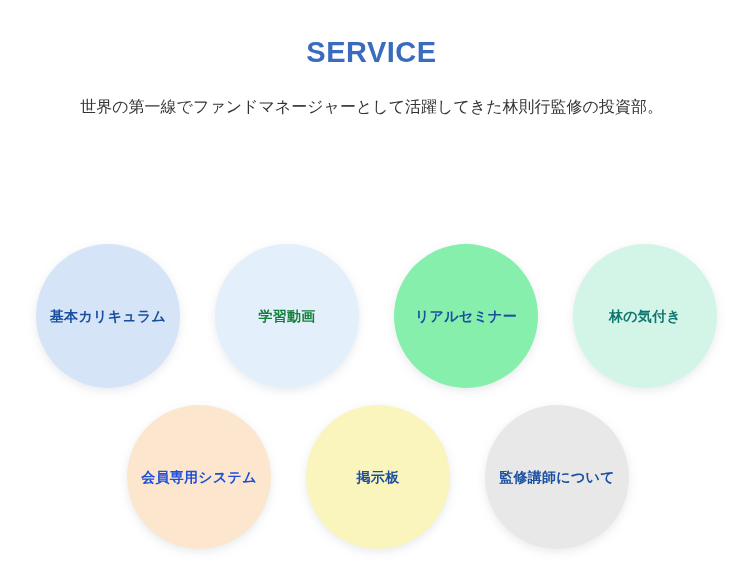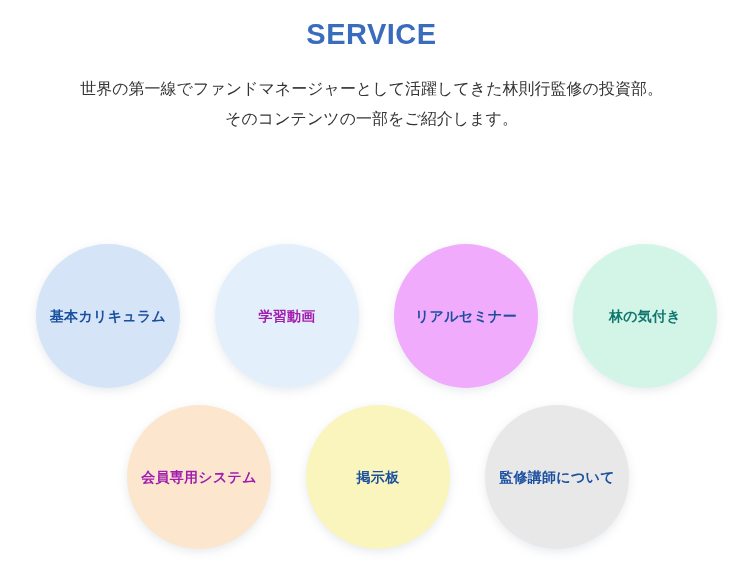--- a/index.html
+++ b/index.html
@@ -18,7 +18,7 @@
 
   
   .header {
-    padding-top: 16px;
+    padding-top: 34px;
     text-align: center;
   }
   .title-en {

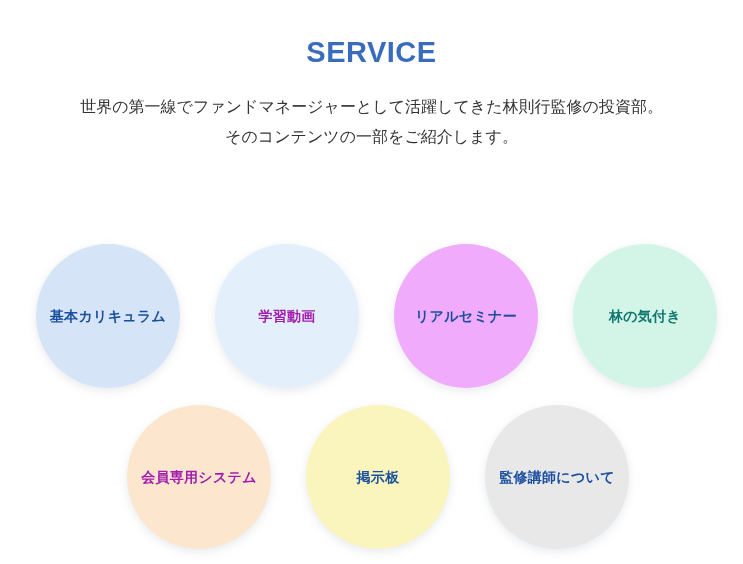--- a/index.html
+++ b/index.html
@@ -91,7 +91,6 @@
 
 <p class="lead">
   <span class="lead-line">世界の第一線でファンドマネージャーとして活躍してきた林則行監修の投資部。</span>
-  <span class="lead-line">そのコンテンツの一部をご紹介します。</span>
 </p>
 
 <div class="circles" id="circle-layer">

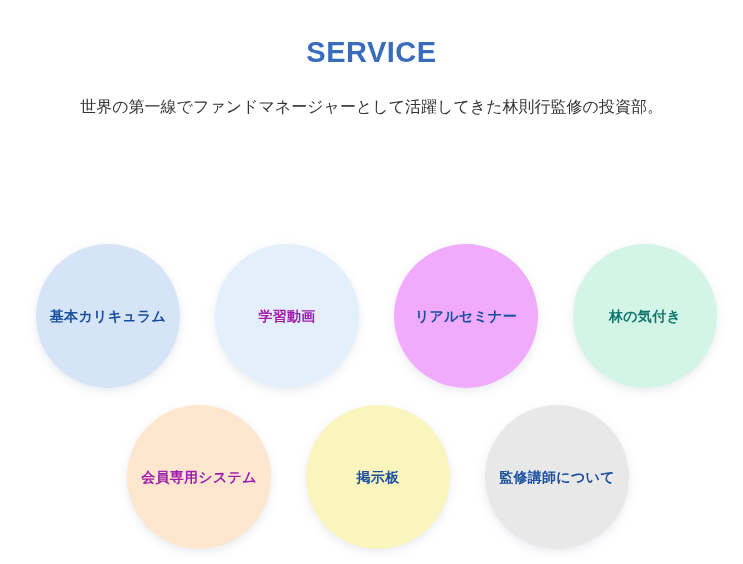--- a/index.html
+++ b/index.html
@@ -98,7 +98,7 @@
       <span class="circle-label" style="color: rgb(26, 79, 160);">基本カリキュラム</span>
     </div>
     <div class="circle" style="left: 215px; top: 244px; background: rgb(227, 240, 251);">
-      <span class="circle-label" style="color: #a21caf;">学習動画</span>
+      <span class="circle-label" style="color: #15803d;">学習動画</span>
     </div>
     <div class="circle" style="left: 394px; top: 244px; background: #f0abfc;">
       <span class="circle-label" style="color: rgb(26, 79, 160);">リアルセミナー</span>

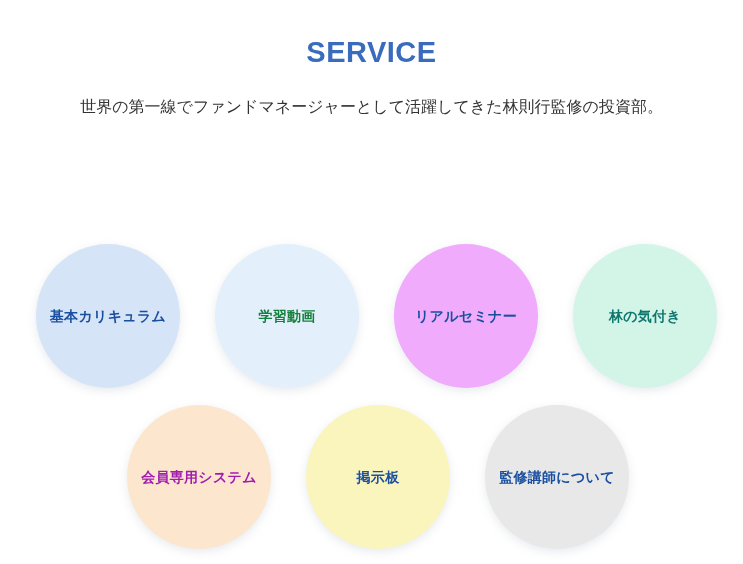--- a/index.html
+++ b/index.html
@@ -100,7 +100,7 @@
     <div class="circle" style="left: 215px; top: 244px; background: rgb(227, 240, 251);">
       <span class="circle-label" style="color: #15803d;">学習動画</span>
     </div>
-    <div class="circle" style="left: 394px; top: 244px; background: #f0abfc;">
+    <div class="circle" style="left: 394px; top: 244px; background: #86efac;">
       <span class="circle-label" style="color: rgb(26, 79, 160);">リアルセミナー</span>
     </div>
     <div class="circle" style="left: 573px; top: 244px; background: rgb(211, 245, 231);">

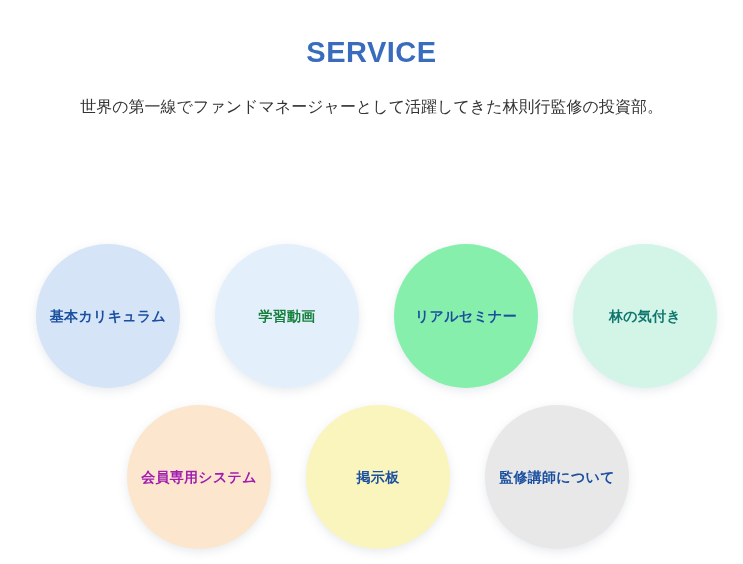--- a/index.html
+++ b/index.html
@@ -107,7 +107,7 @@
       <span class="circle-label" style="color: #0f766e;">林の気付き</span>
     </div>
     <div class="circle" style="left: 127px; top: 405px; background: rgb(252, 231, 206);">
-      <span class="circle-label" style="color: #a21caf;">会員専用システム</span>
+      <span class="circle-label" style="color: #1d4ed8;">会員専用システム</span>
     </div>
     <div class="circle" style="left: 485px; top: 405px; background: rgb(232, 232, 232);">
       <span class="circle-label" style="color: rgb(26, 79, 160);">監修講師について</span>

